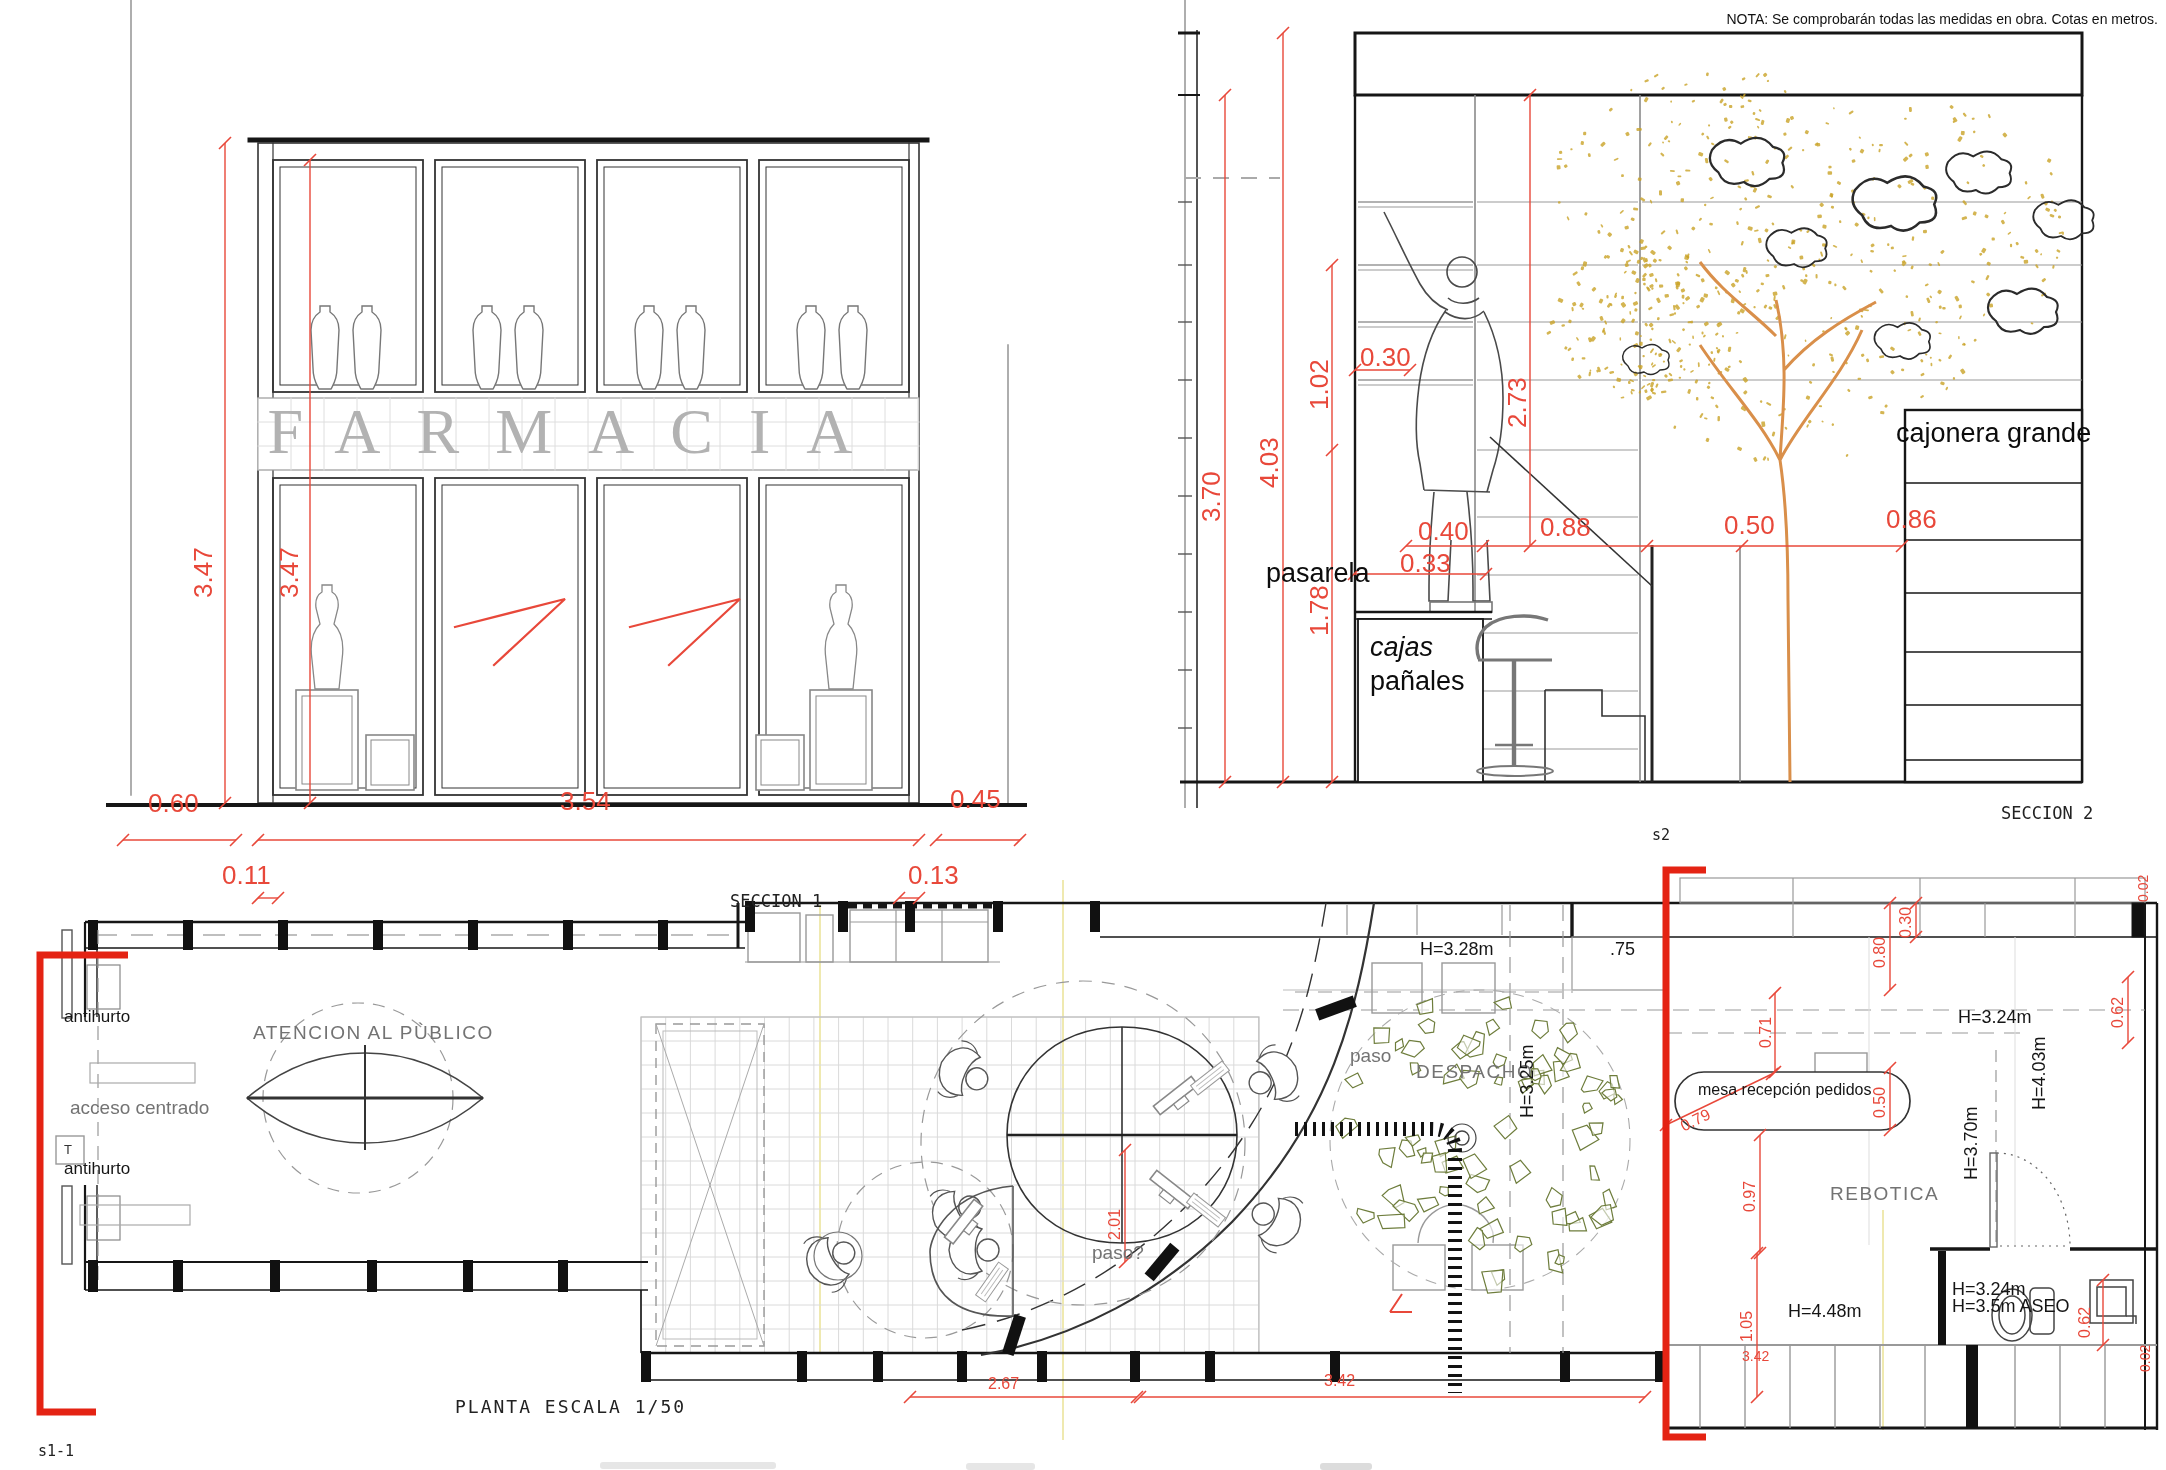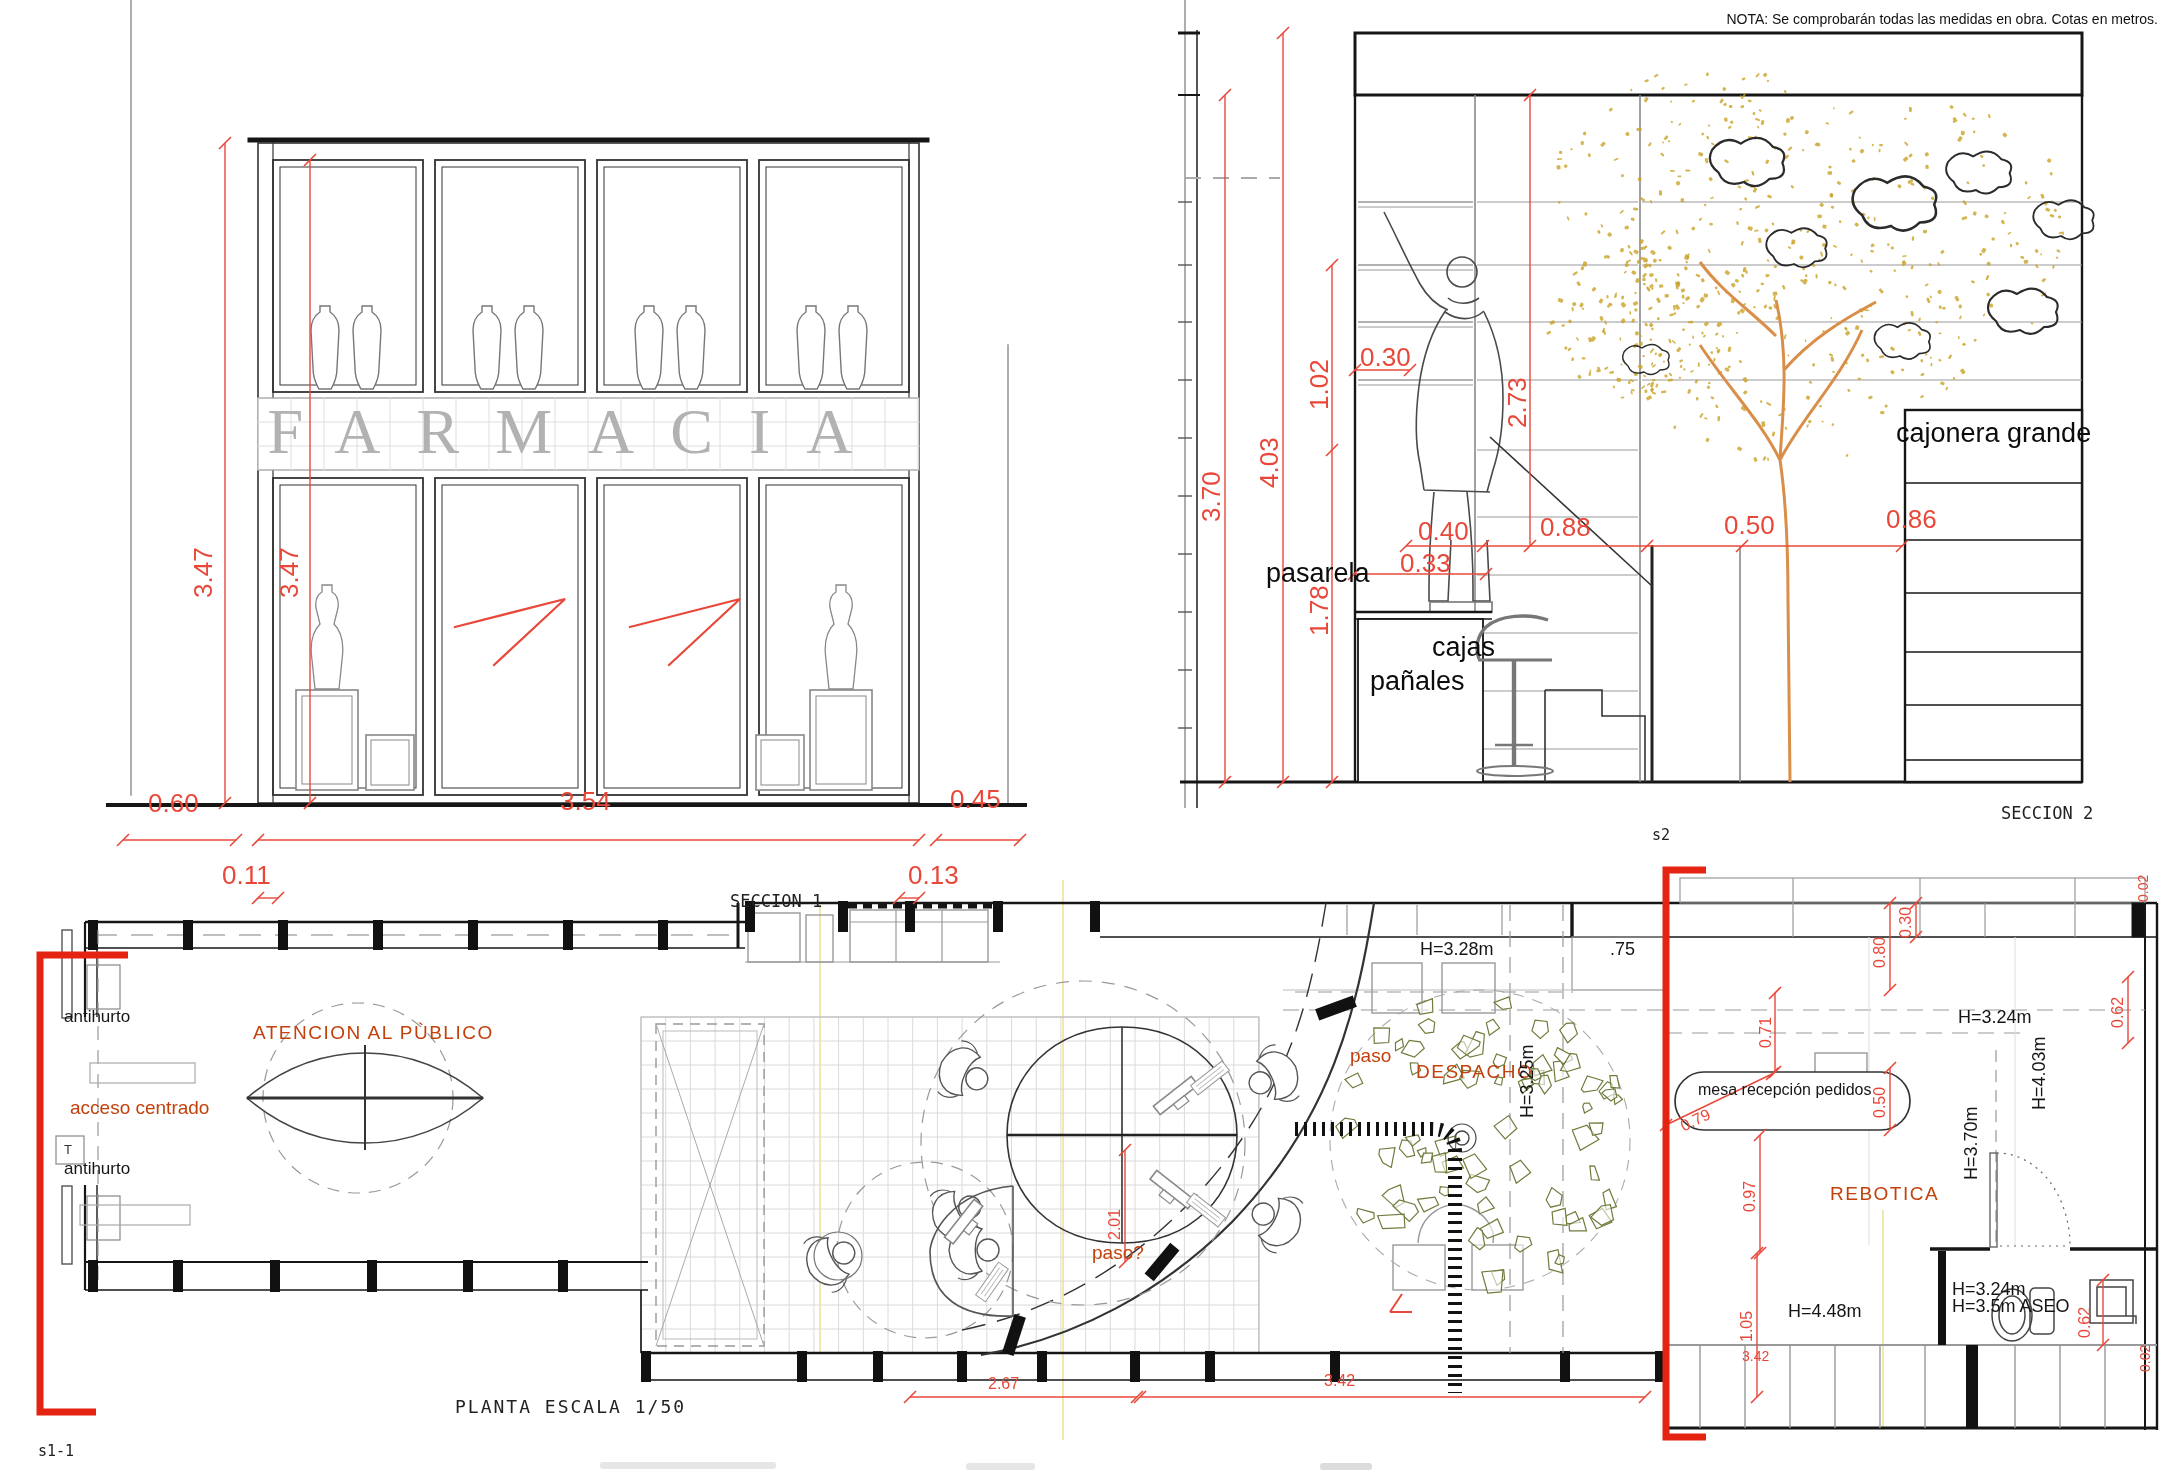--- a/index.html
+++ b/index.html
@@ -1268,7 +1268,7 @@
 <div class="lb red dim26" style="left:1886px;top:506px;">0.86</div>
 <div class="lb red dim26" style="left:1400px;top:550px;">0.33</div>
 <div class="lb blk27" style="left:1266px;top:560px;">pasarela</div>
-<div class="lb blk27" style="left:1432px;top:634px;">cajas</div>
+<div class="lb blk27" style="left:1370px;top:634px;font-style:italic;">cajas</div>
 <div class="lb blk27" style="left:1370px;top:668px;">pañales</div>
 <div class="lb blk27" style="left:1896px;top:420px;">cajonera grande</div>
 <div class="lb mono" style="left:1963px;top:805px;font-size:17px;margin-left:38px;">SECCION 2</div>

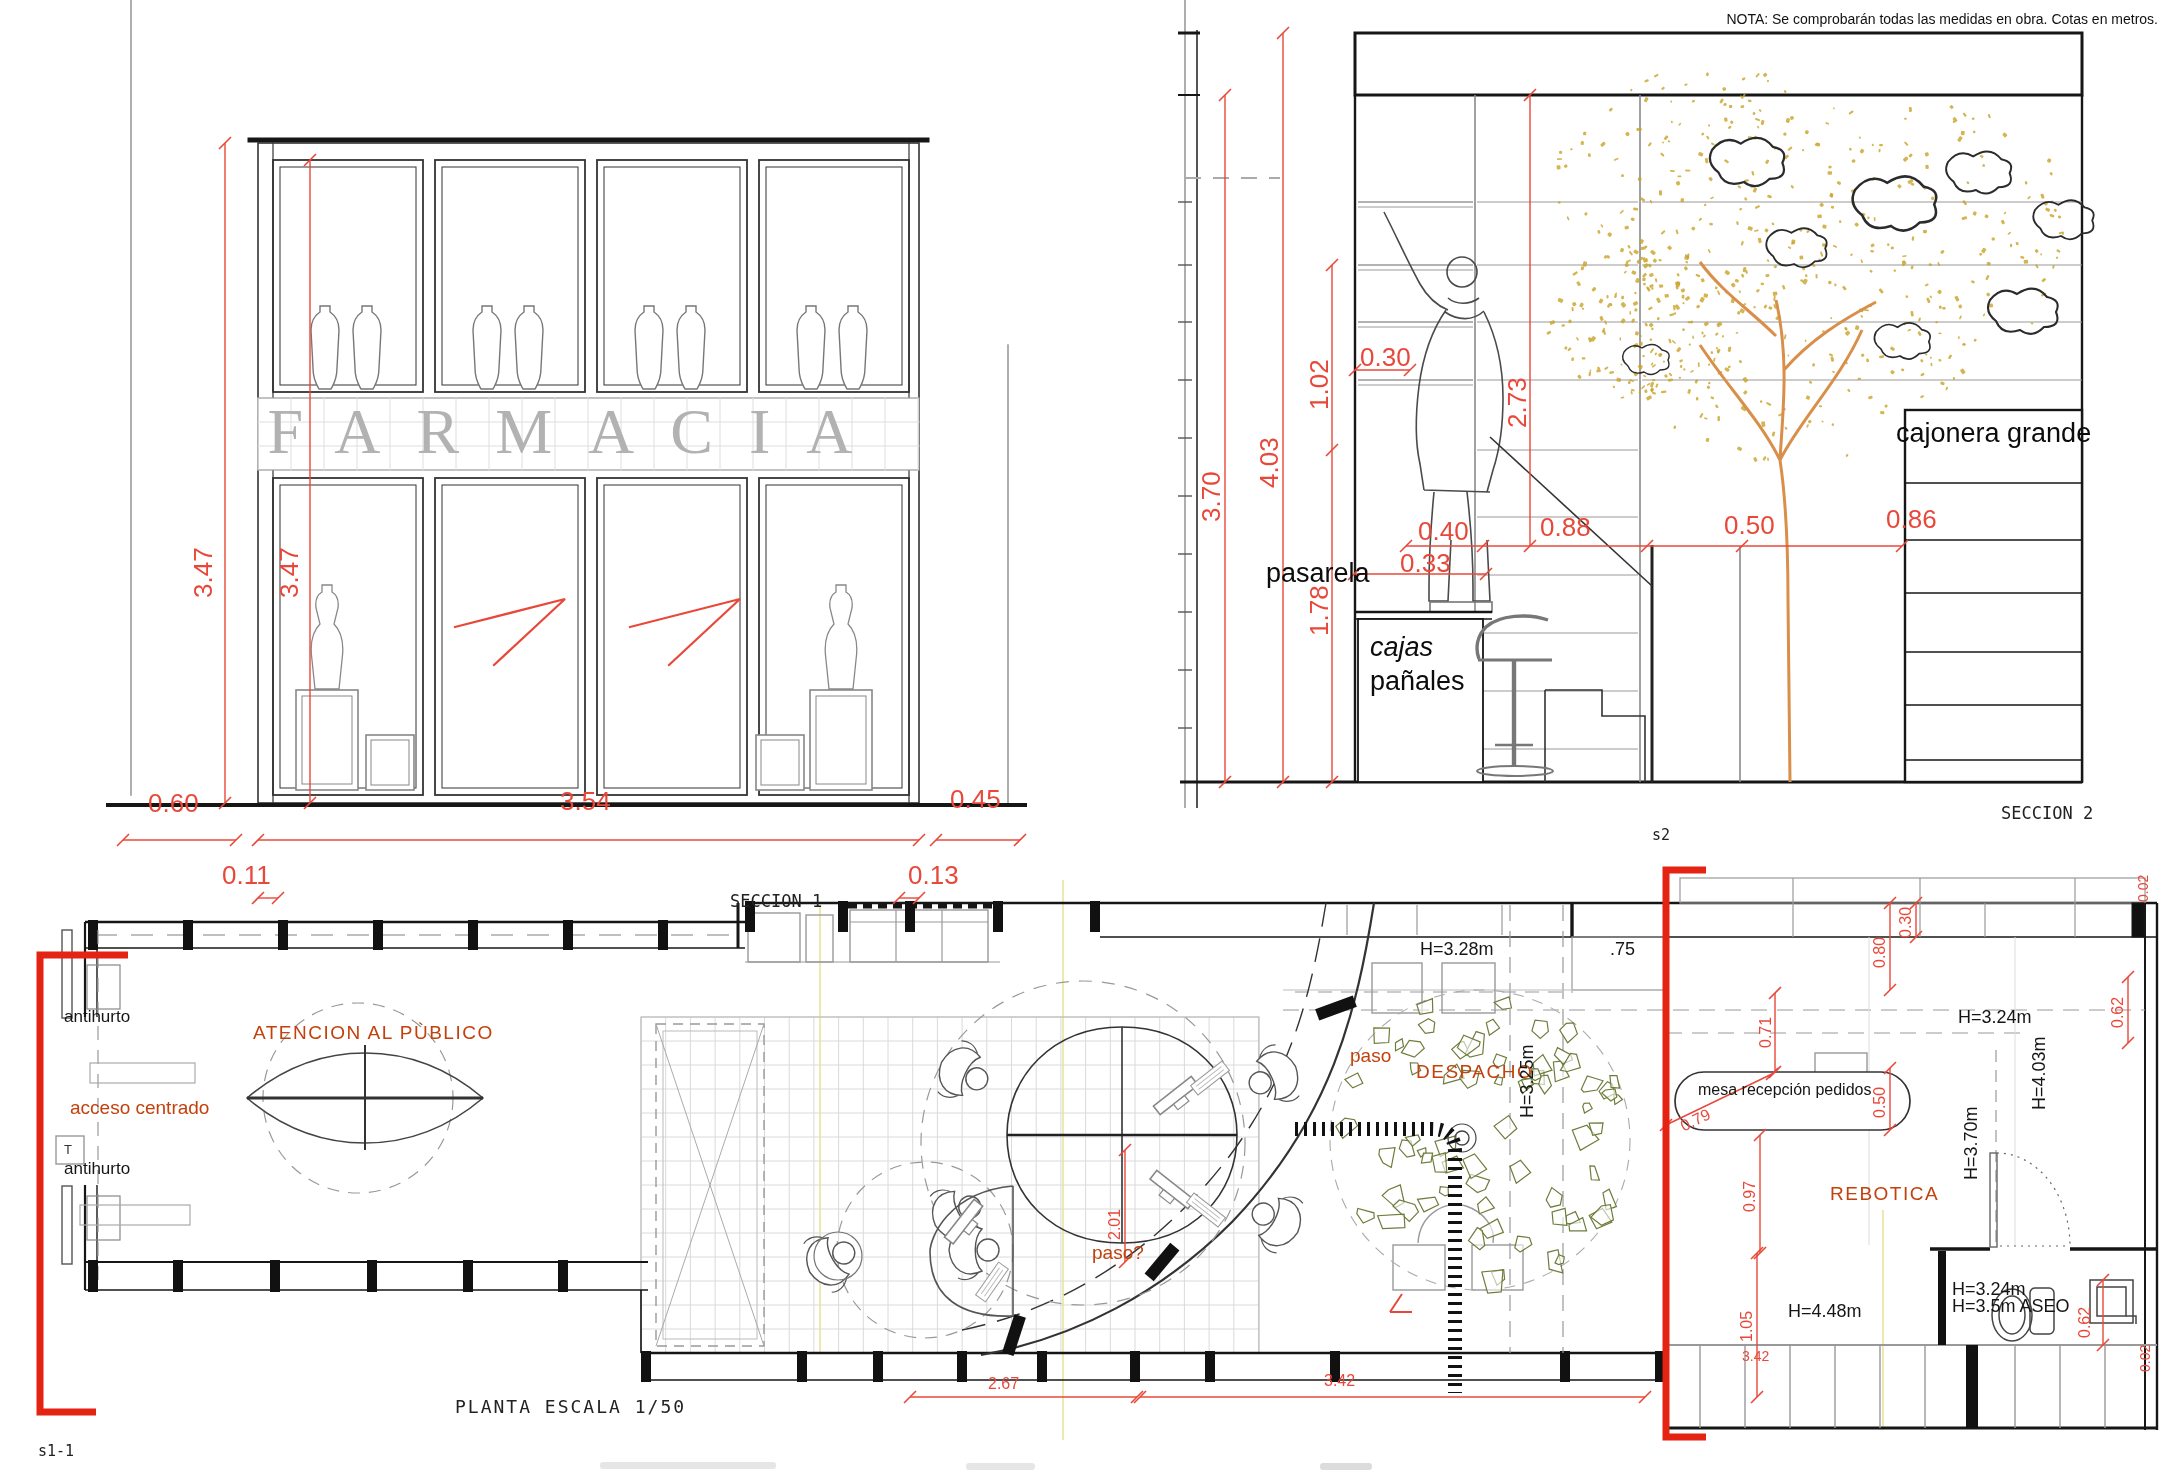--- a/index.html
+++ b/index.html
@@ -15,7 +15,7 @@
   .rotd{transform:rotate(-26deg);transform-origin:0 0;}
   .mono{font-family:"DejaVu Sans Mono", monospace;color:#222;}
   .blk27{font-size:27px;color:#0c0c0c;}
-  .lab19{font-size:19px;color:#c2410c;}
+  .lab19{font-size:19px;color:#737373;}
   .lab18{font-size:18px;color:#151515;}
   .lab17{font-size:17px;color:#151515;}
   .lab16{font-size:16px;color:#151515;}

